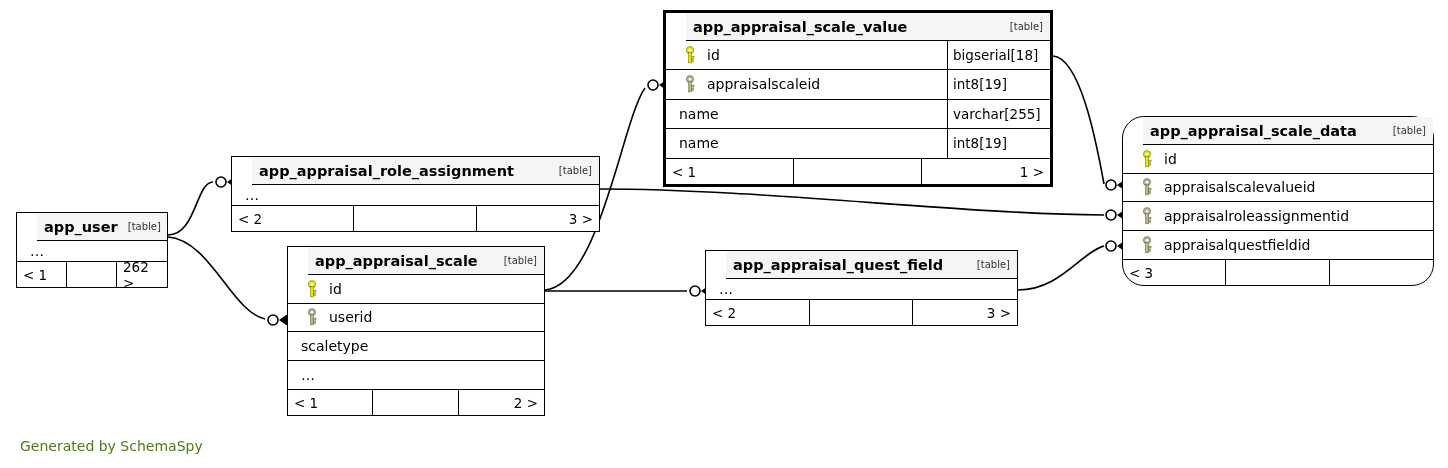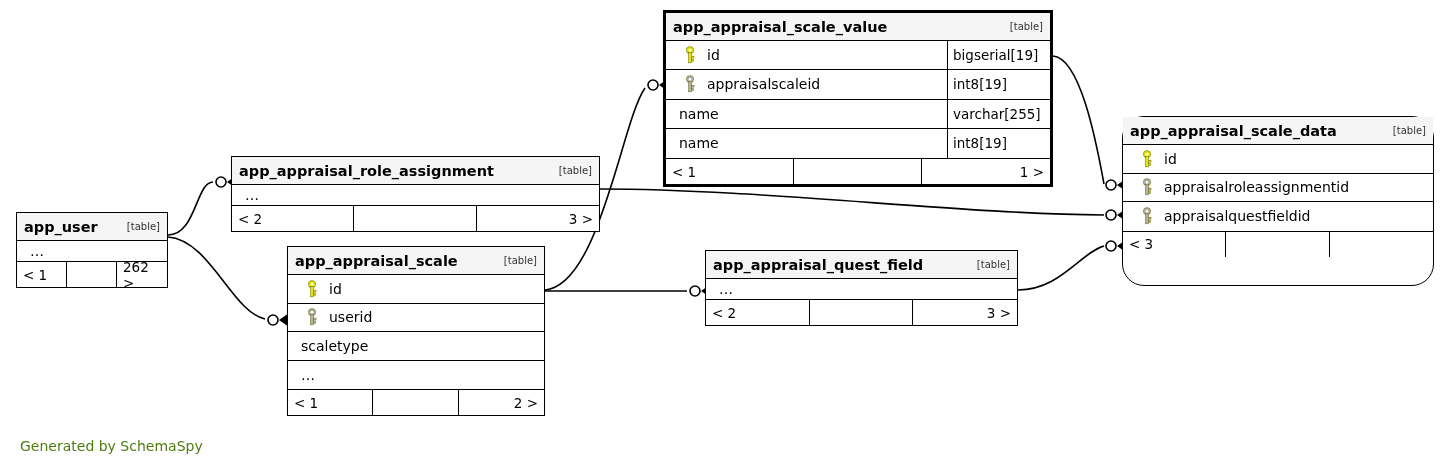--- a/index.html
+++ b/index.html
@@ -13,7 +13,7 @@
 
   .thead{background:#f5f5f5;border-bottom:1px solid #000;
          display:flex;align-items:center;justify-content:space-between;
-         padding:0 7px;box-sizing:border-box;height:28px;}
+         padding:0 7px;box-sizing:border-box;height:28px;margin-left:20px;}
   .tname{font-weight:bold;font-size:14.5px;color:#000;white-space:nowrap;}
   .ttag{font-size:10px;color:#333;white-space:nowrap;padding-left:10px;}
 

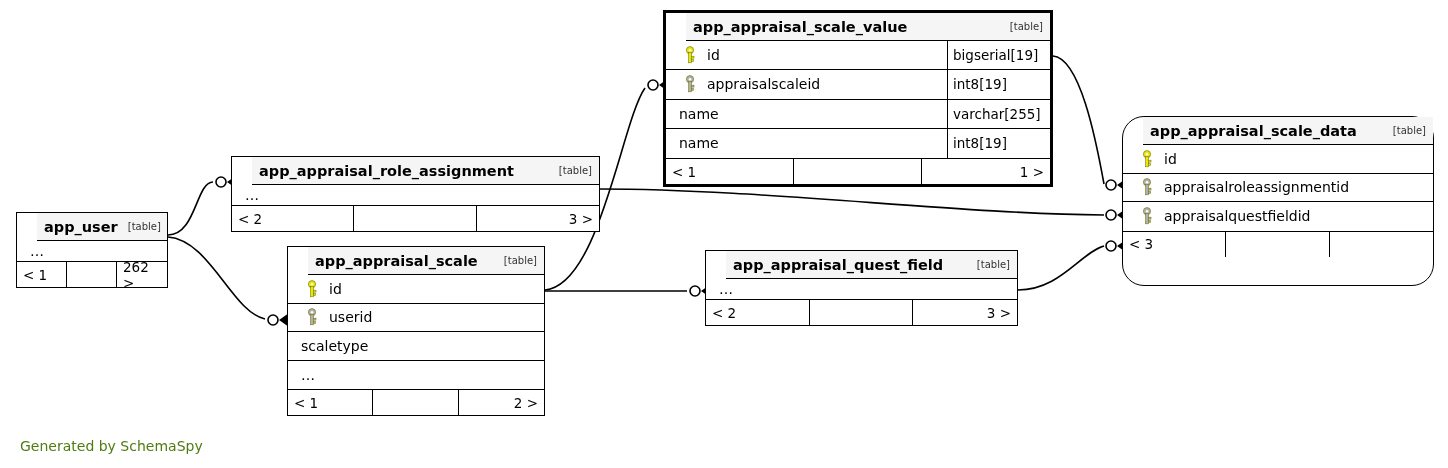--- a/index.html
+++ b/index.html
@@ -191,7 +191,7 @@
               </span>
               <span class="lbl">id</span>
             </span>
-            <span class="coltype" style="width:103px">bigserial[19]</span>
+            <span class="coltype" style="width:103px">bigserial[18]</span>
           </div>
           <div class="row" style="height:29.25px">
             <span class="colname">

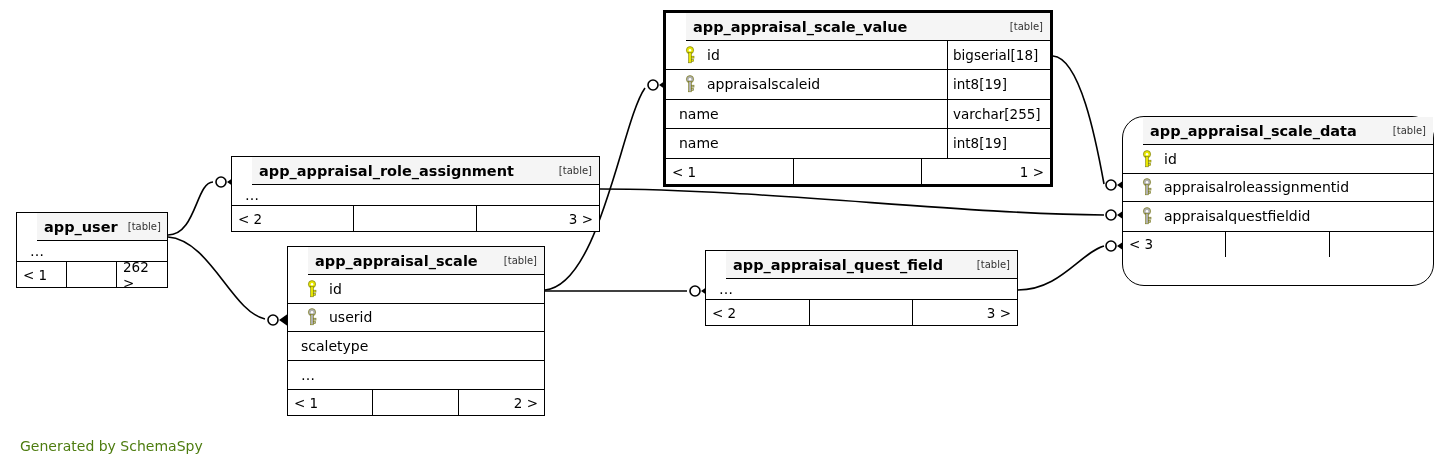--- a/index.html
+++ b/index.html
@@ -276,6 +276,20 @@
                   <rect x="8.4" y="13.6" width="2.2" height="1.8" fill="#b0b0b0" stroke="#7a7a14" stroke-width="0.6"></rect>
                 </svg>
               </span>
+              <span class="lbl">appraisalscalevalueid</span>
+            </span>
+          </div>
+          <div class="row" style="height:28.5px">
+            <span class="colname">
+              <span class="keyslot">
+                <svg width="14" height="18" viewBox="0 0 14 18">
+                  <circle cx="7" cy="4.2" r="3.6" fill="#b0b0b0" stroke="#7a7a14" stroke-width="0.7"></circle>
+                  <circle cx="7" cy="4.2" r="1.25" fill="#ffffff"></circle>
+                  <rect x="5.6" y="6.4" width="2.8" height="10.4" fill="#b0b0b0" stroke="#7a7a14" stroke-width="0.6"></rect>
+                  <rect x="8.4" y="10.2" width="2.6" height="1.9" fill="#b0b0b0" stroke="#7a7a14" stroke-width="0.6"></rect>
+                  <rect x="8.4" y="13.6" width="2.2" height="1.8" fill="#b0b0b0" stroke="#7a7a14" stroke-width="0.6"></rect>
+                </svg>
+              </span>
               <span class="lbl">appraisalroleassignmentid</span>
             </span>
           </div>

